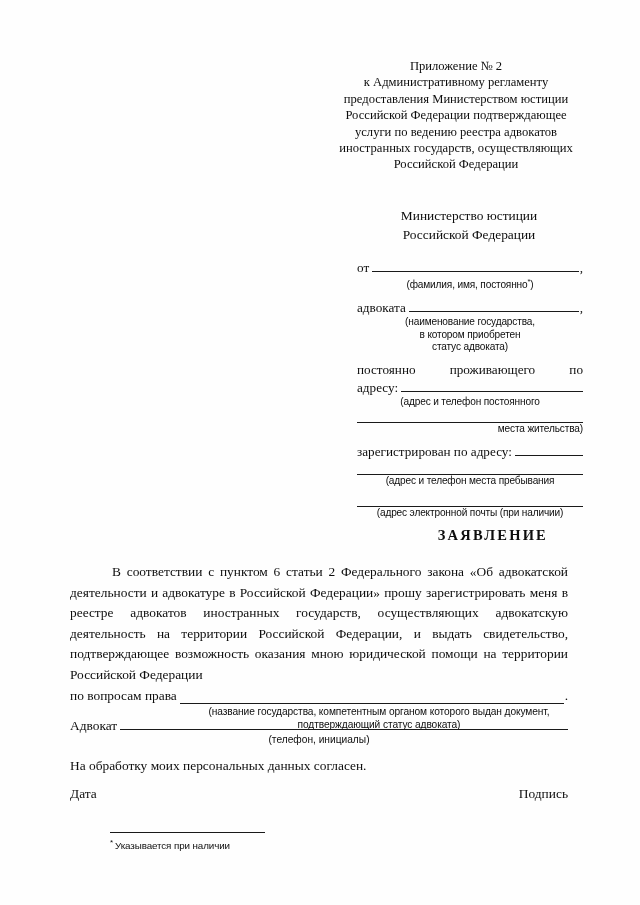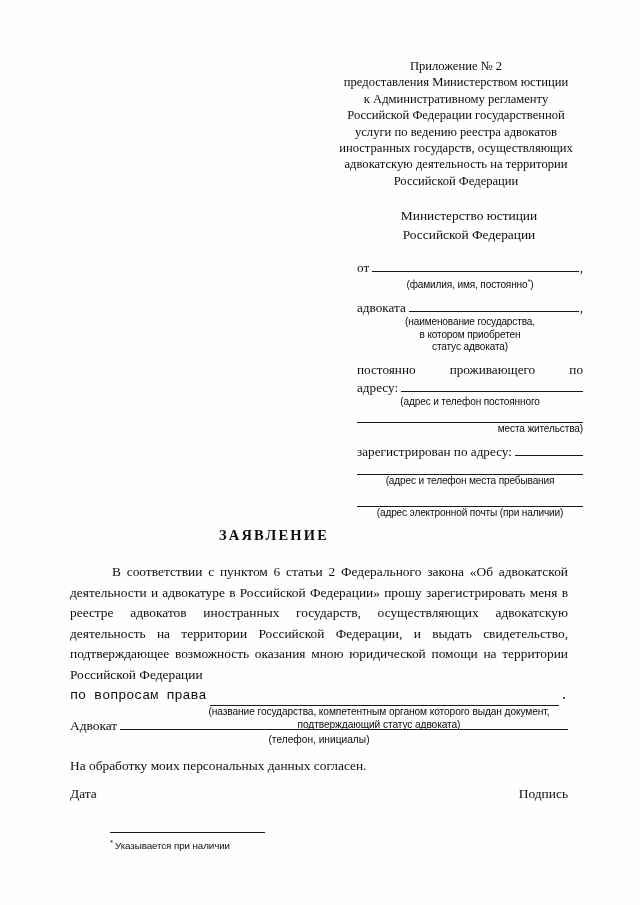--- a/index.html
+++ b/index.html
@@ -227,8 +227,8 @@
 
   <div class="appendix-header">
     <div>Приложение № 2</div>
+    <div>к Административному регламенту</div>
     <div>предоставления Министерством юстиции</div>
-    <div>к Административному регламенту</div>
     <div>Российской Федерации государственной</div>
     <div>услуги по ведению реестра адвокатов</div>
     <div>иностранных государств, осуществляющих</div>

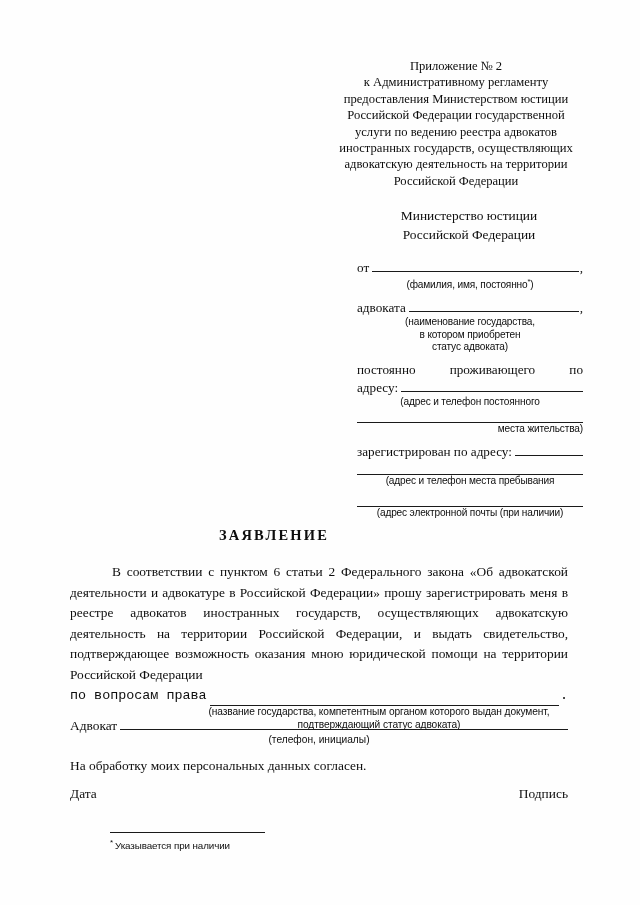--- a/index.html
+++ b/index.html
@@ -229,7 +229,7 @@
     <div>Приложение № 2</div>
     <div>к Административному регламенту</div>
     <div>предоставления Министерством юстиции</div>
-    <div>Российской Федерации государственной</div>
+    <div>Российской Федерации подтверждающее</div>
     <div>услуги по ведению реестра адвокатов</div>
     <div>иностранных государств, осуществляющих</div>
     <div>адвокатскую деятельность на территории</div>

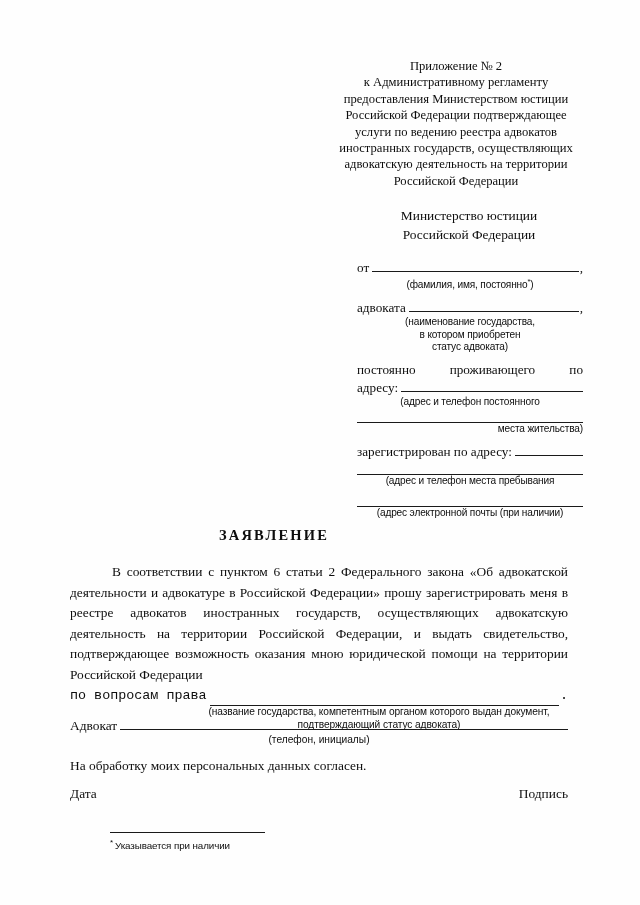--- a/index.html
+++ b/index.html
@@ -232,7 +232,6 @@
     <div>Российской Федерации подтверждающее</div>
     <div>услуги по ведению реестра адвокатов</div>
     <div>иностранных государств, осуществляющих</div>
-    <div>адвокатскую деятельность на территории</div>
     <div>Российской Федерации</div>
   </div>
 

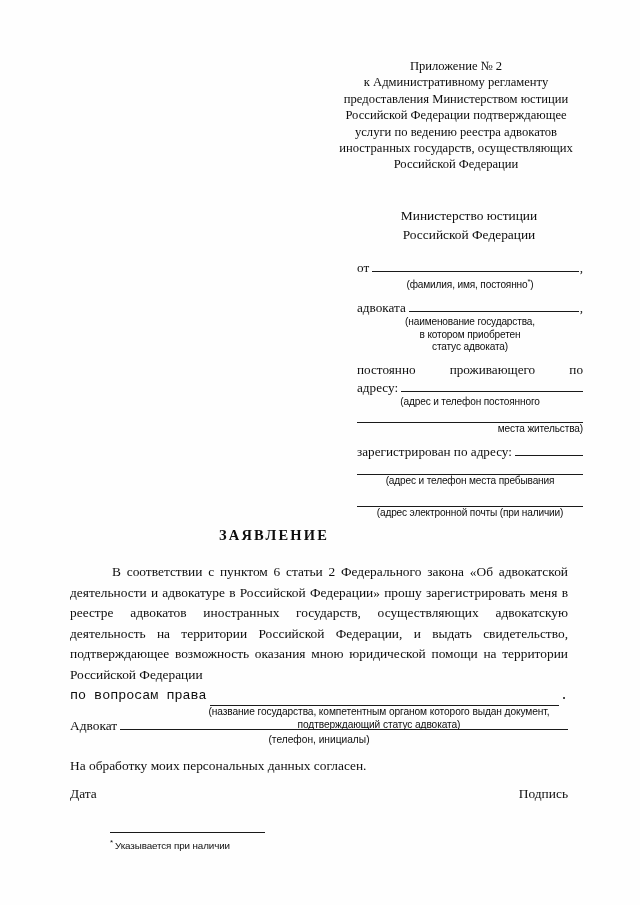--- a/index.html
+++ b/index.html
@@ -114,7 +114,7 @@
     top: 527px;
     left: 0;
     width: 548px;
-    text-align: center;
+    text-align: right;
     font-size: 14.5px;
     font-weight: bold;
     letter-spacing: 2.2px;

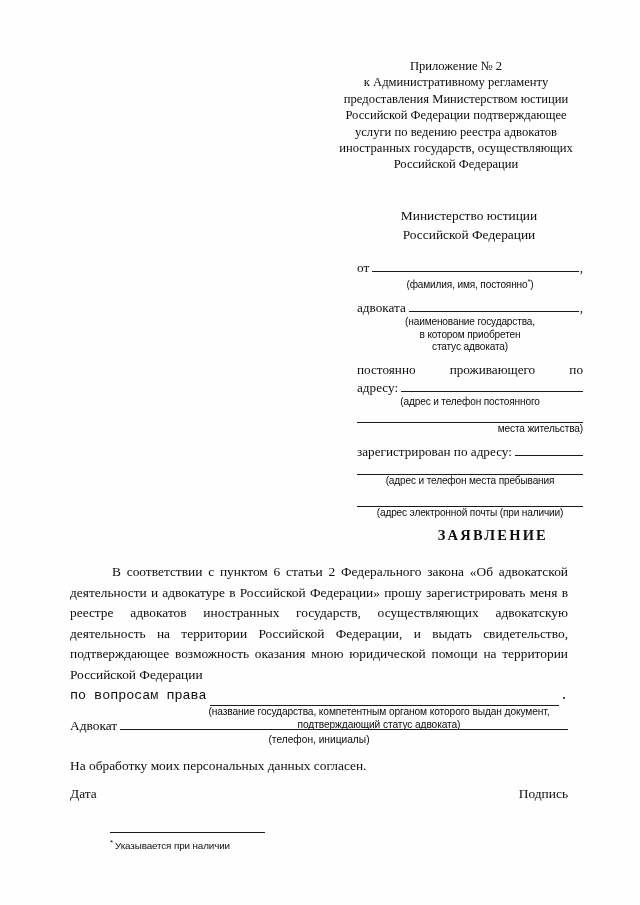--- a/index.html
+++ b/index.html
@@ -135,10 +135,9 @@
 
   .law-row {
     display: flex;
-    align-items: flex-end;
+    align-items: center;
     width: 100%;
     margin-top: 0;
-    font-family: Liberation Mono, monospace;
   }
   .law-row .fld-line { height: 15px; }
 

